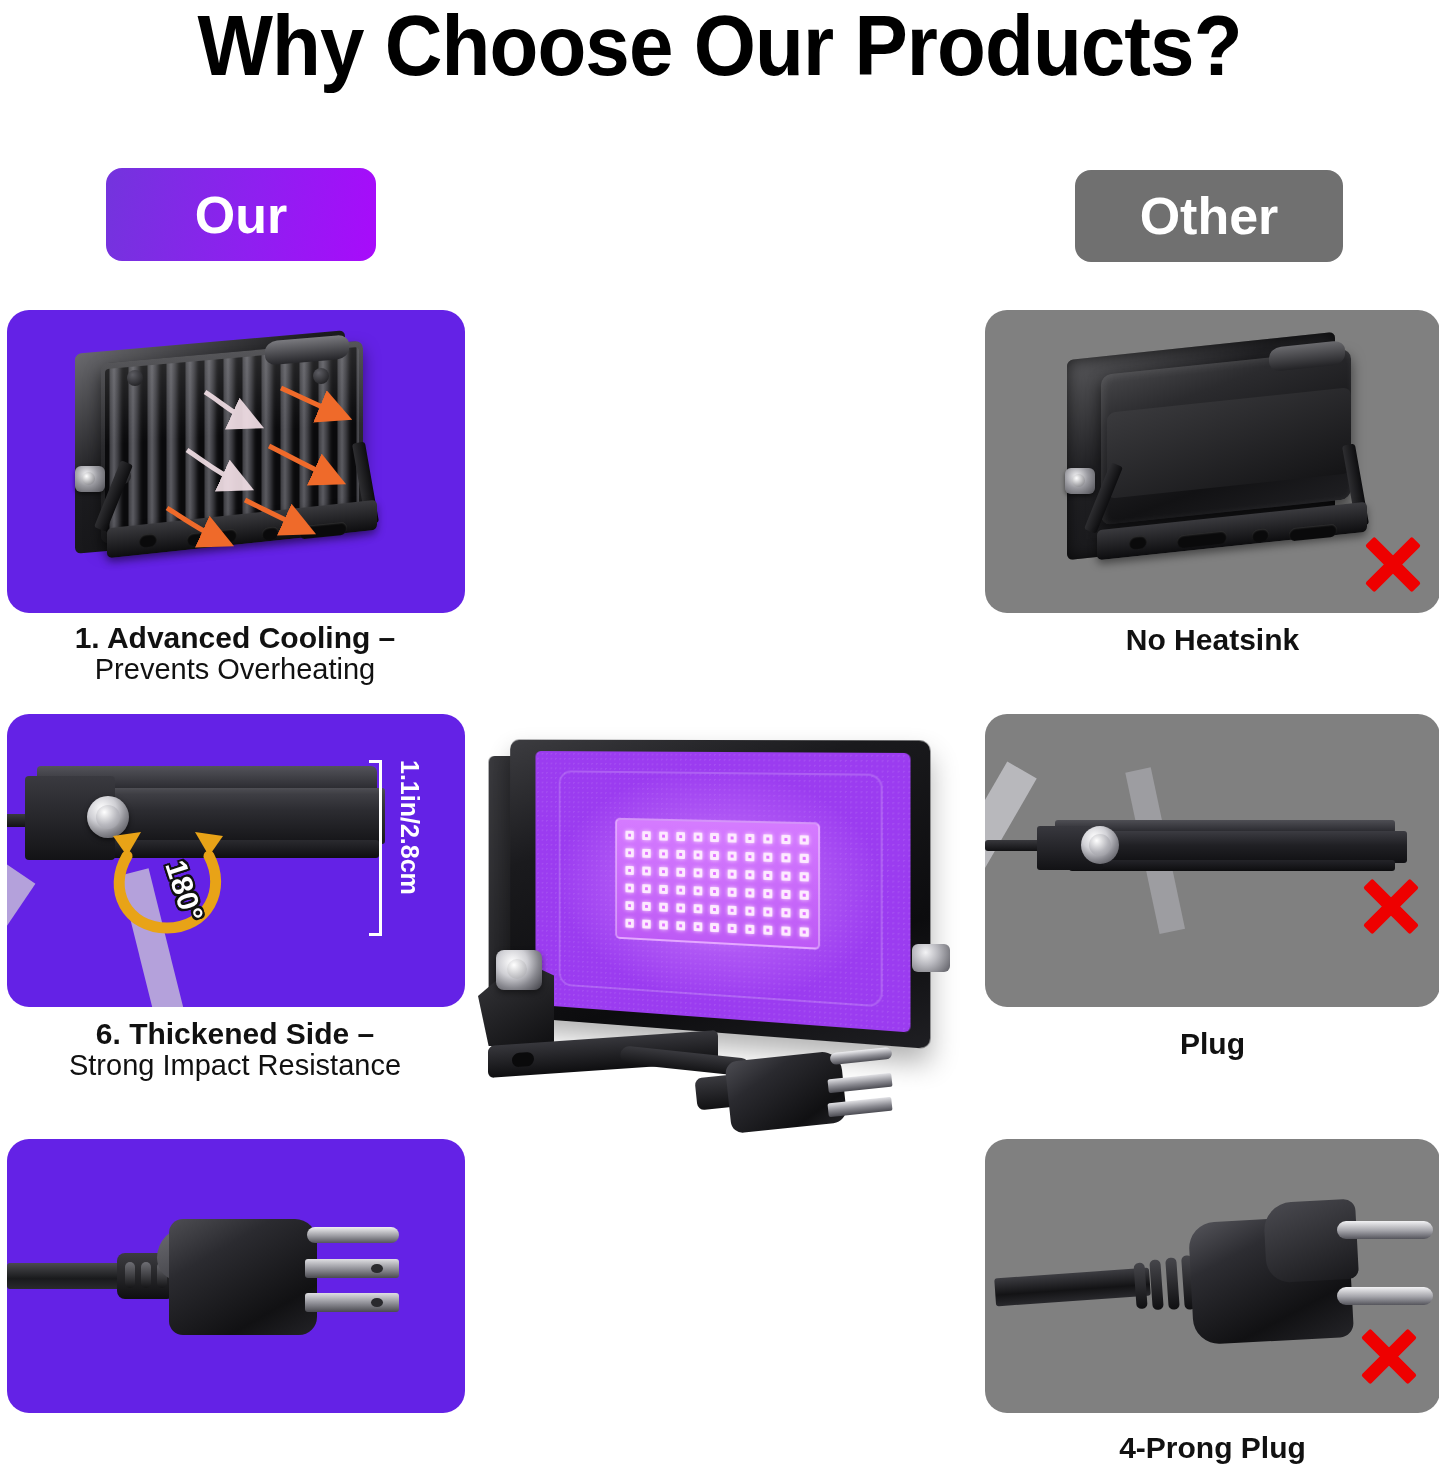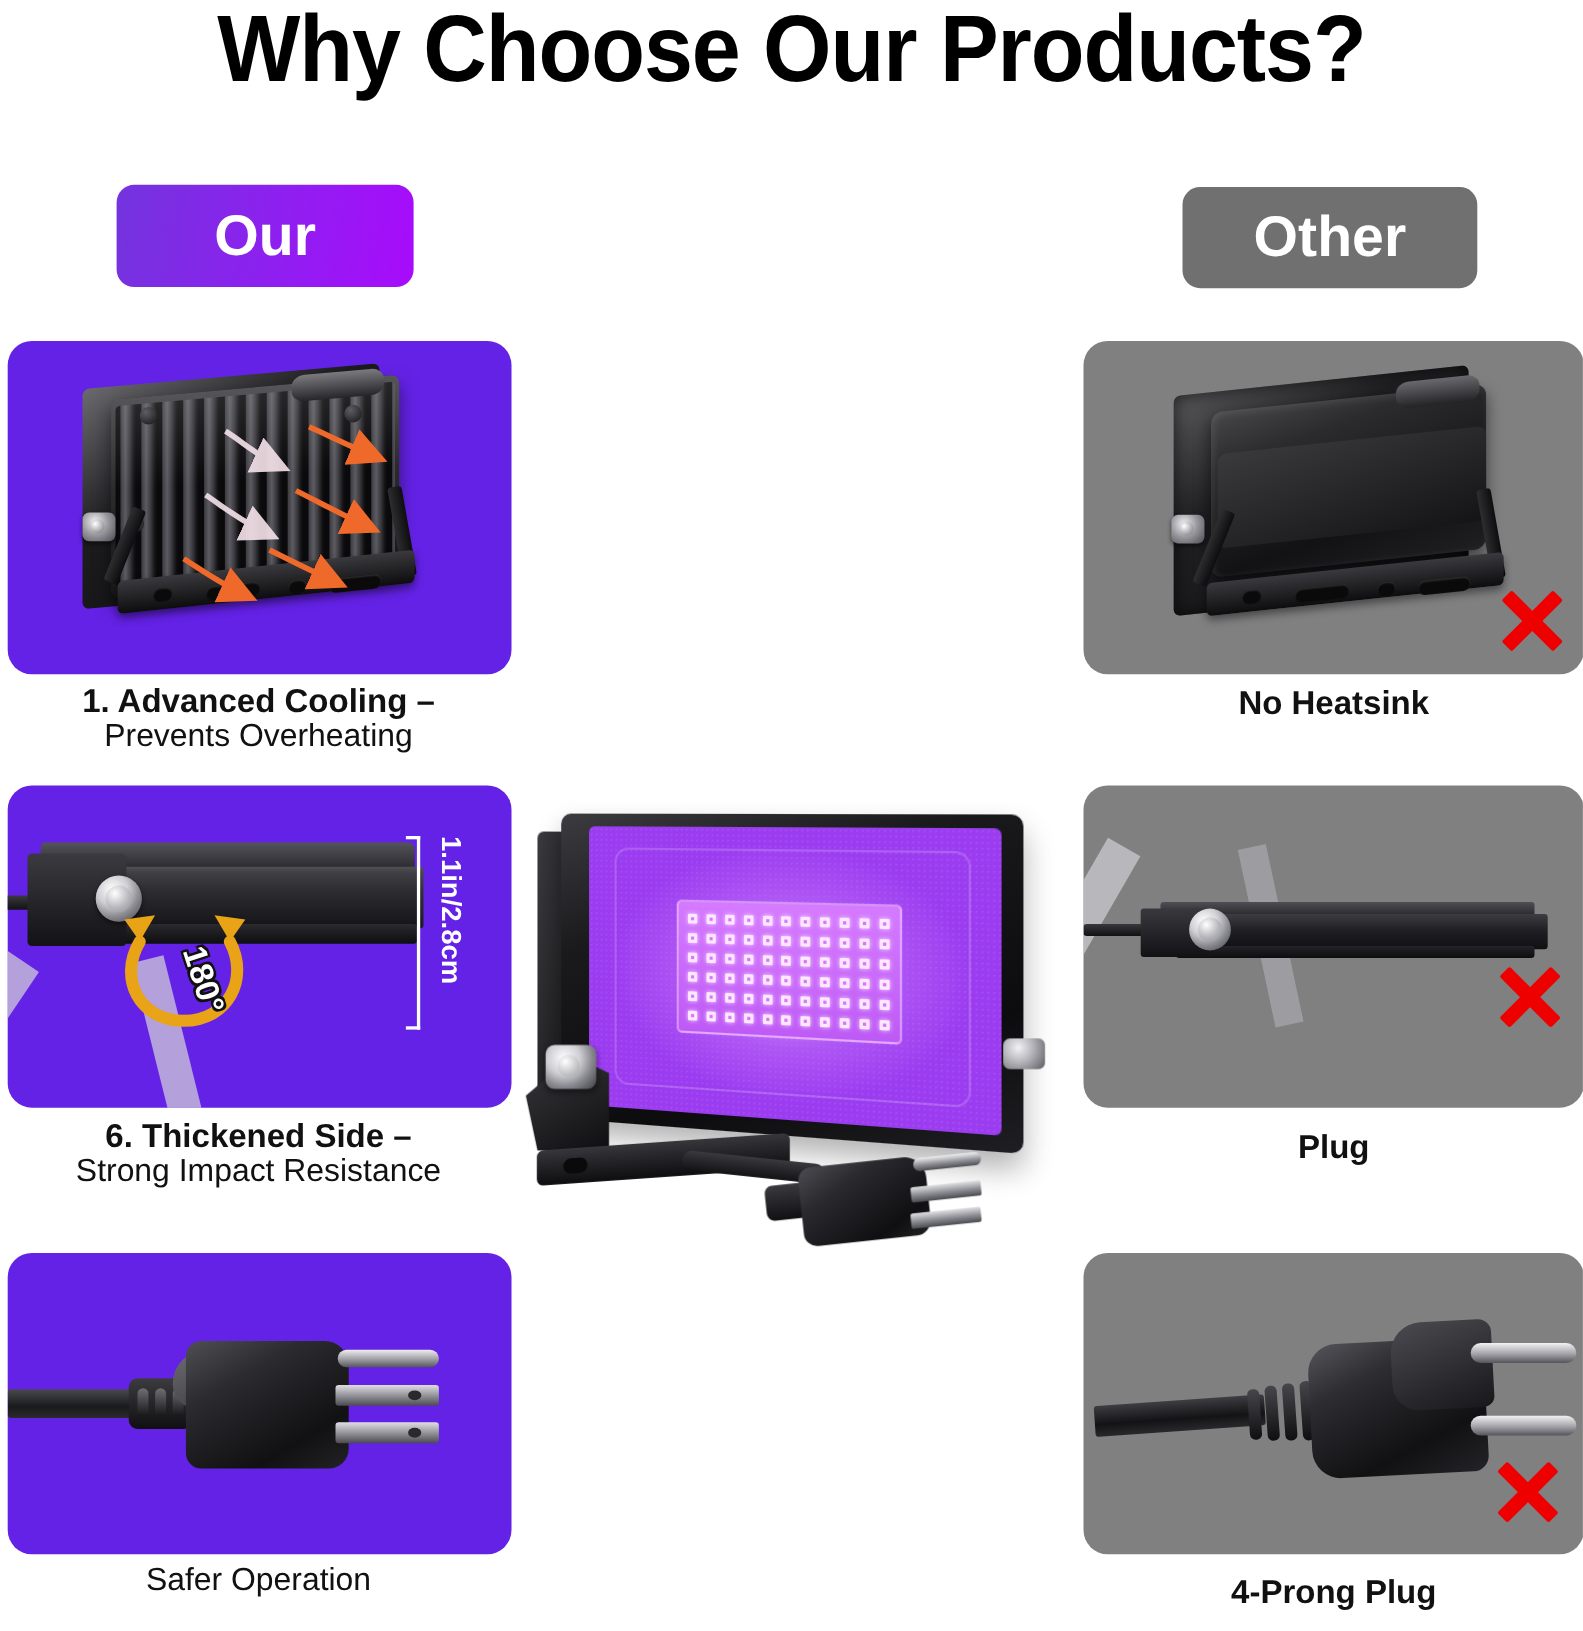--- a/index.html
+++ b/index.html
@@ -708,7 +708,6 @@
     </div>
   </div>
   <div class="cap capL3">
-    <span class="l2">Safer Operation</span>
   </div>
 
   <div class="panel other pR3">

